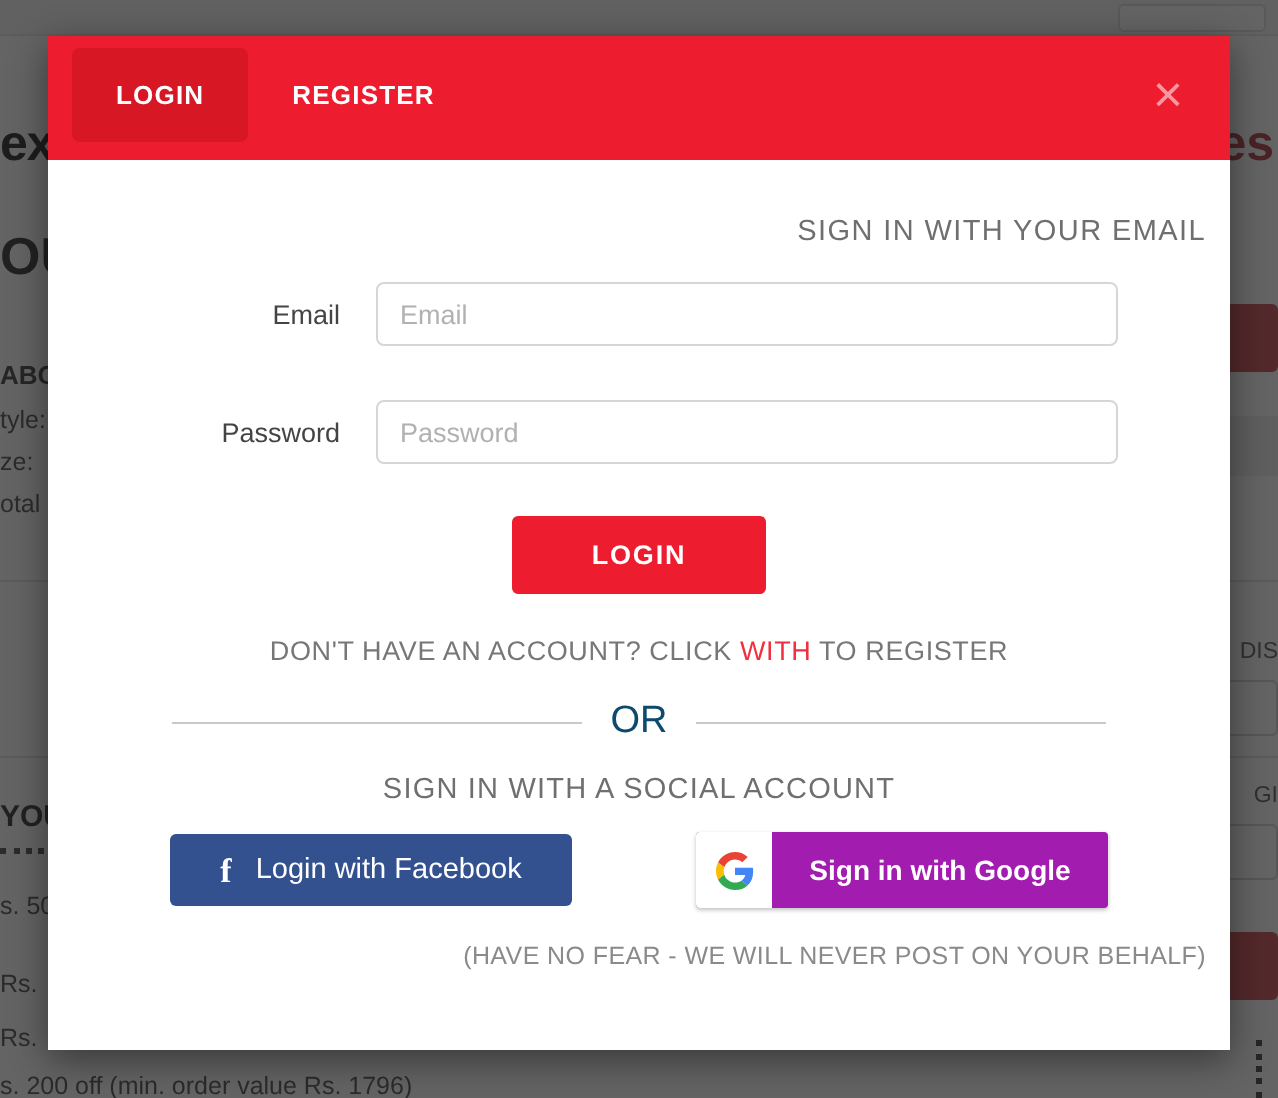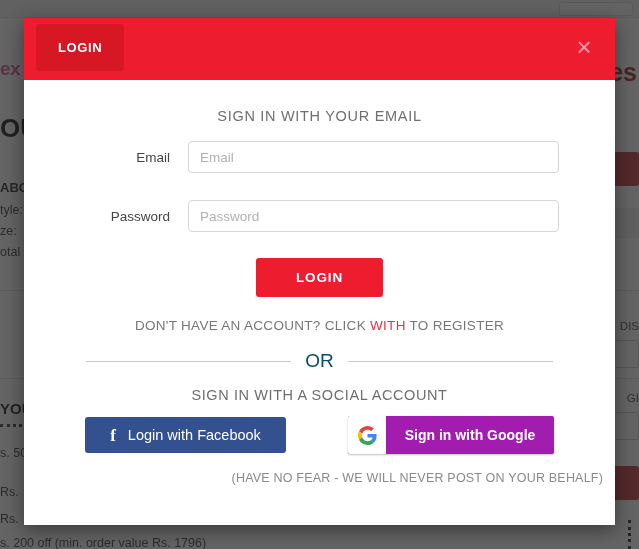--- a/index.html
+++ b/index.html
@@ -248,6 +248,7 @@
   <div id="modal-header">
     <div class="tabs">
       <button class="tab active">LOGIN</button>
+      <button class="tab">REGISTER</button>
     </div>
     <button id="close-btn">×</button>
   </div>

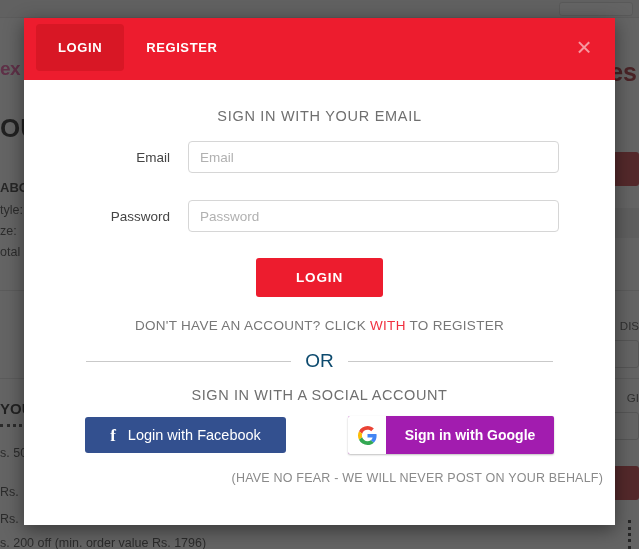--- a/index.html
+++ b/index.html
@@ -25,7 +25,7 @@
   }
   .bg-logo {
     position: absolute; top: 58px; left: 0px;
-    font-size: 19px; font-weight: 700; color: #ec4899;
+    font-size: 25px; font-weight: 700; color: #000000;
     letter-spacing: -0.5px; white-space: nowrap;
   }
   .bg-logo-r {

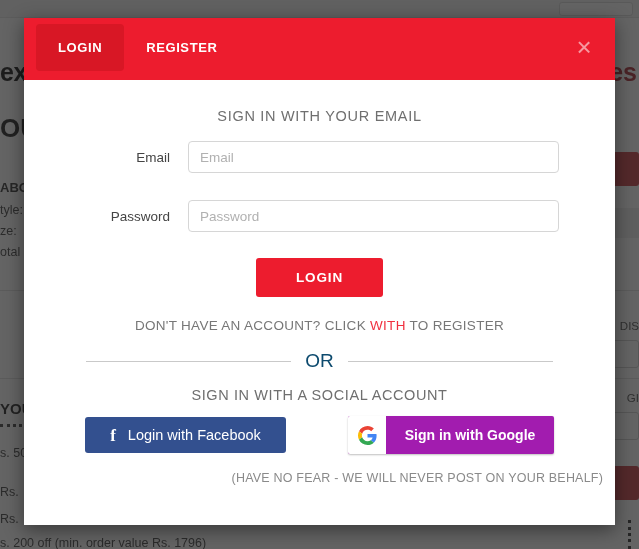--- a/index.html
+++ b/index.html
@@ -121,7 +121,7 @@
   #modal-body { padding: 0 12px; }
 
   .section-title {
-    text-align: center; font-size: 14.5px; color: #6f6f6f;
+    text-align: right; font-size: 14.5px; color: #6f6f6f;
     letter-spacing: 0.7px; margin-top: 28px;
   }
 

